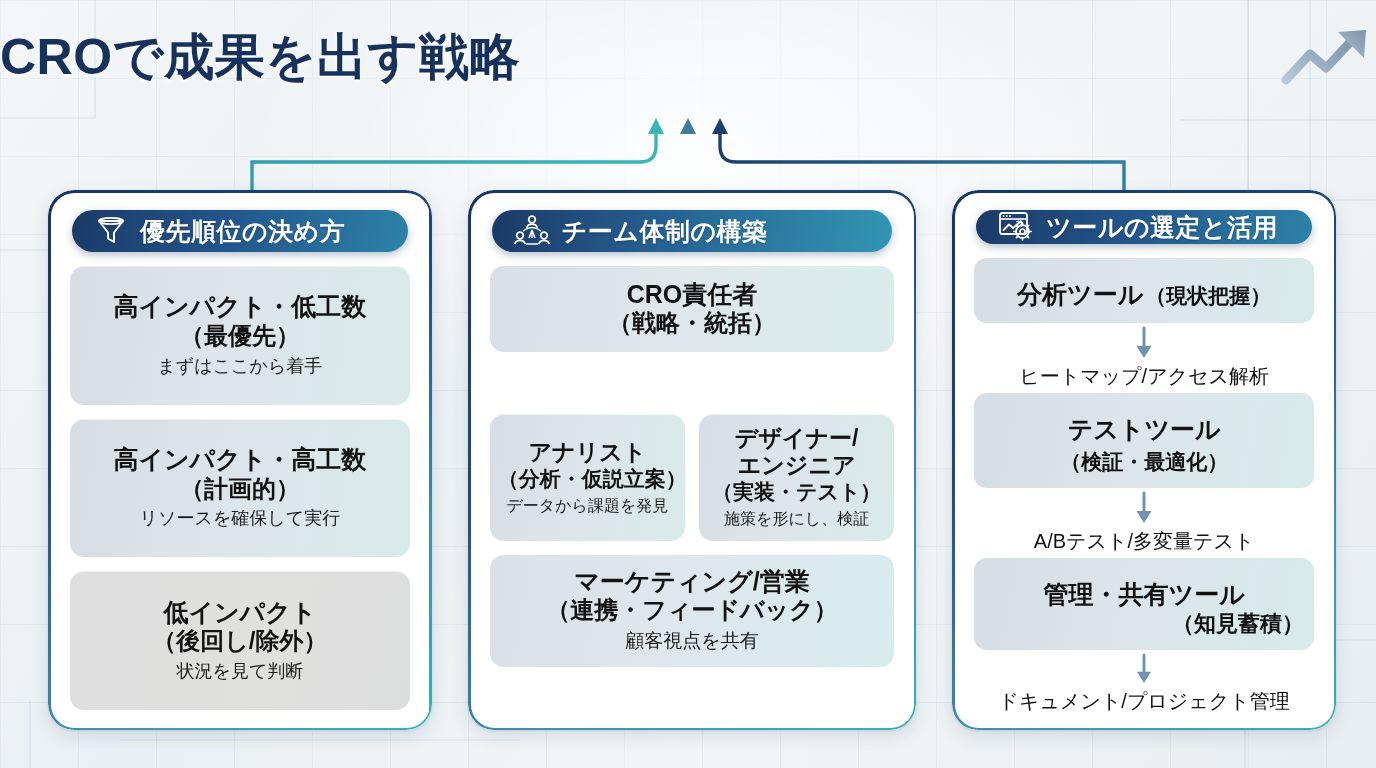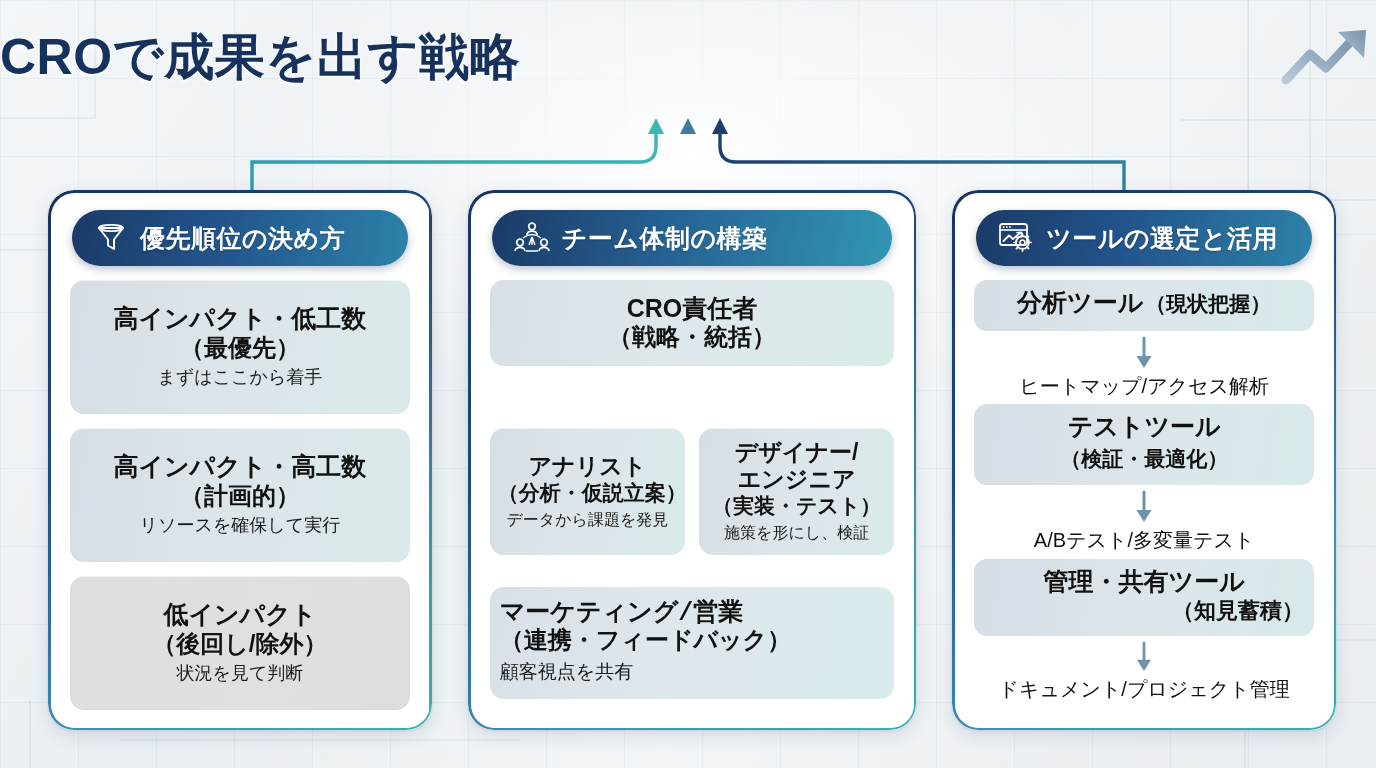--- a/index.html
+++ b/index.html
@@ -104,7 +104,7 @@
   .panel-head {
     position: relative;
     margin: 2px 2px 14px;
-    height: 56px;
+    height: 42px;
     border-radius: 28px;
     background: linear-gradient(100deg, #1b3a66 0%, #22558c 45%, #2d82a8 100%);
     display: flex;

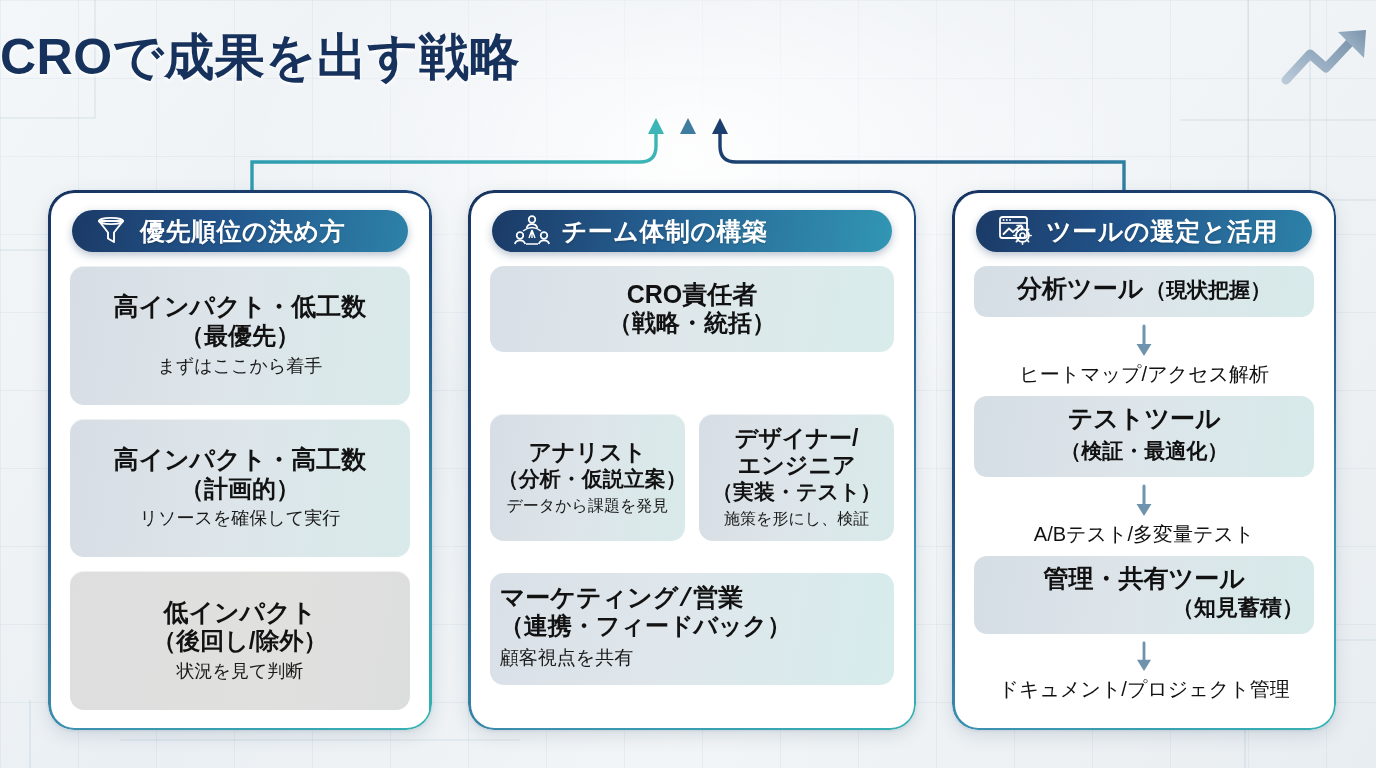--- a/index.html
+++ b/index.html
@@ -200,7 +200,7 @@
   .tool-card {
     border-radius: 13px;
     background: linear-gradient(100deg, #d5dde5 0%, #dde5ea 45%, #d7eaea 100%);
-    padding: 6px 10px 12px;
+    padding: 20px 10px 12px;
     text-align: center;
   }
   .tool-card-line {

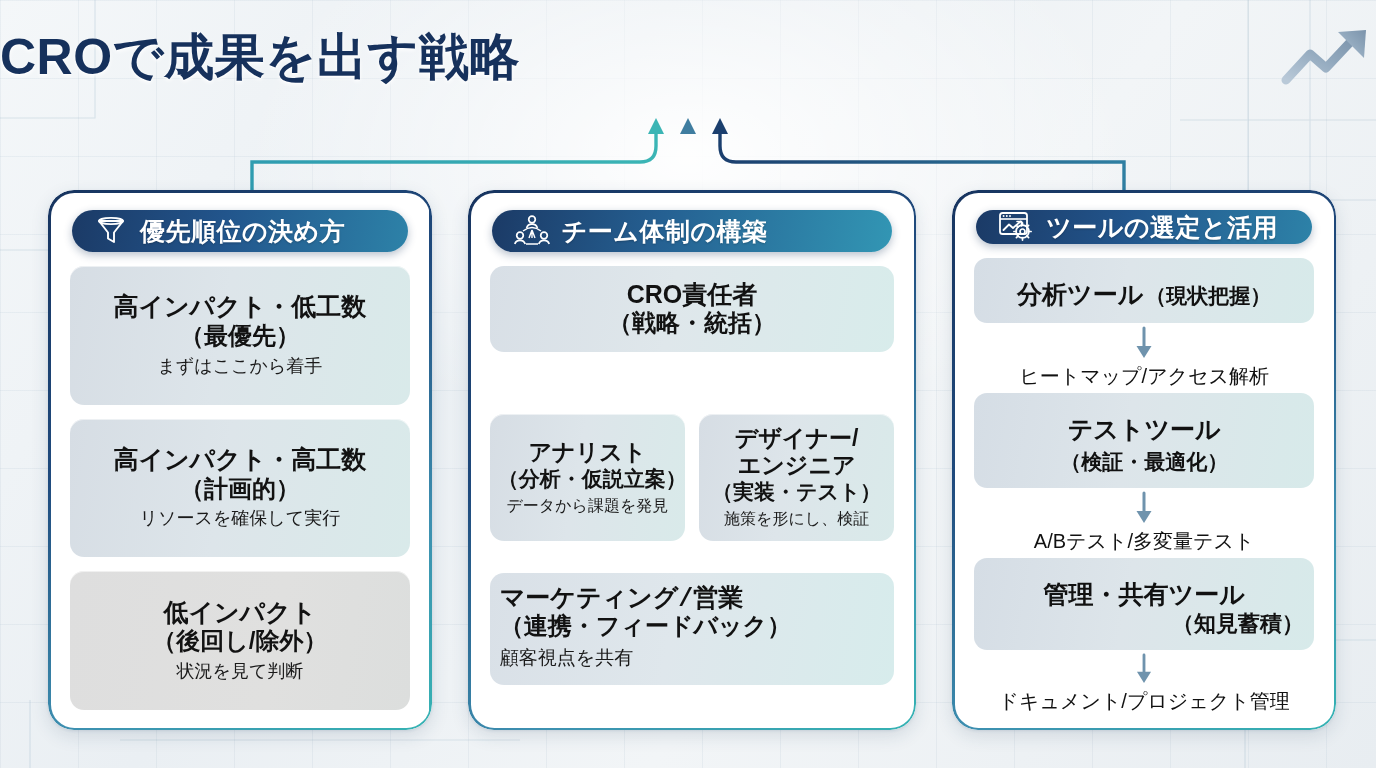--- a/index.html
+++ b/index.html
@@ -185,11 +185,11 @@
   .col2-pair .card-sub { font-size: 21px; }
   .col2-pair .card-note { font-size: 16px; }
   .card-wide {
-    margin-top: 32px;
+    margin-top: 14px;
     border-radius: 14px;
     background: linear-gradient(100deg, #d9e0e7 0%, #dfe7ec 45%, #d7ecec 100%);
     padding: 12px 10px 14px;
-    font-family: Liberation Mono, monospace;
+    text-align: center;
   }
   .card-wide .card-title { font-size: 25px; }
   .card-wide .card-sub { font-size: 24px; }

